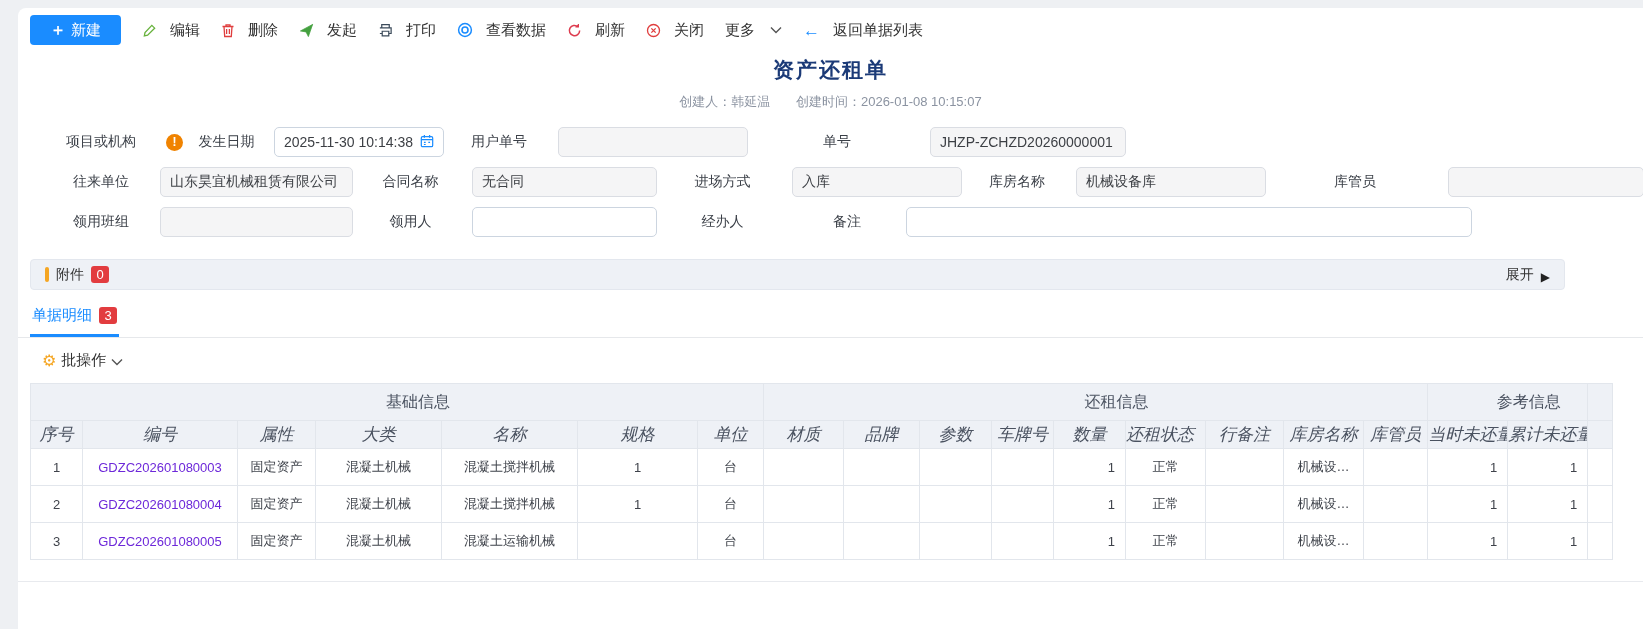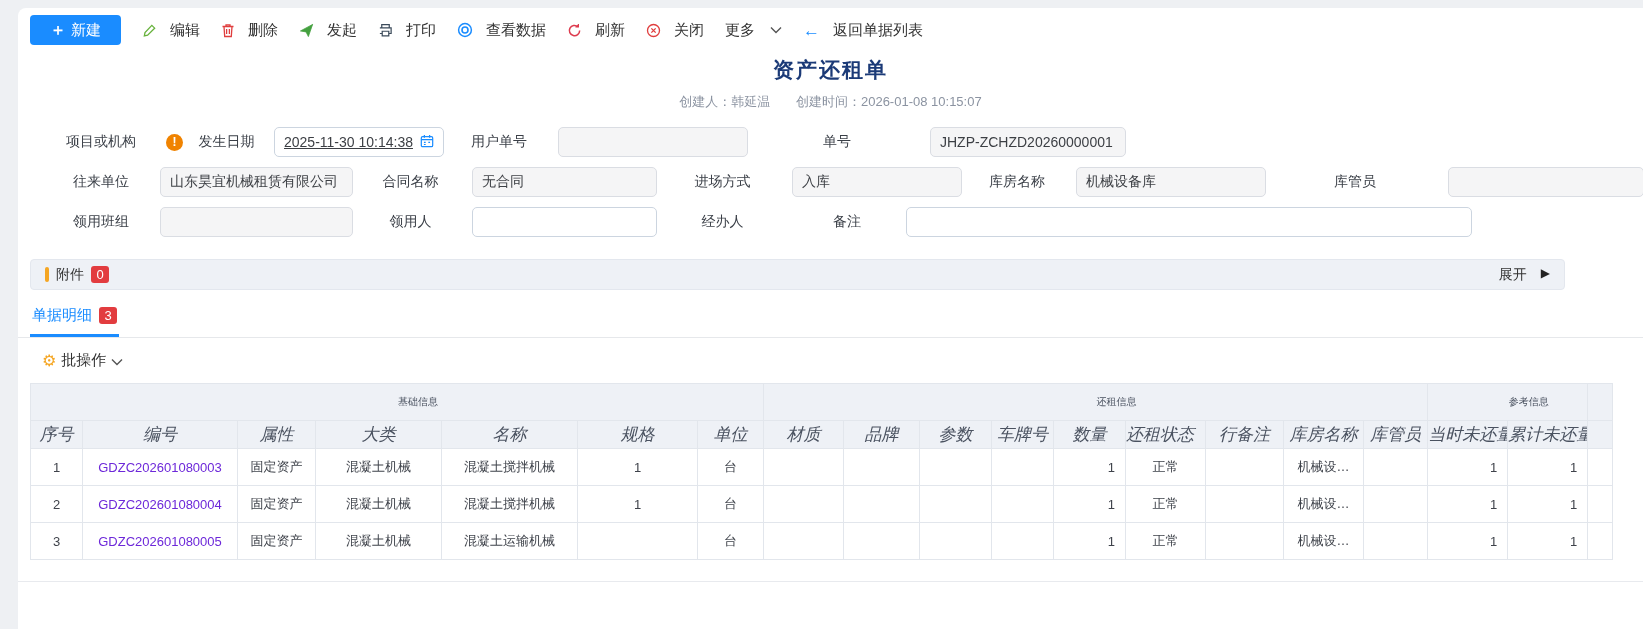--- a/index.html
+++ b/index.html
@@ -43,7 +43,7 @@
     background:#f5f5f6; display:flex; align-items:center; padding:0 9px;
     font-size:14px; color:#3c3f44; overflow:hidden; white-space:nowrap;
   }
-  .finput.white { background:#fff; border-color:#ccd5e0;text-decoration:underline; }
+  .finput.white { background:#fff; border-color:#ccd5e0; }
   .finput.date { justify-content:space-between; }
   .w110{width:110px} .w115{width:115px} .w131{width:131px} .w178{width:178px} .w87{width:87px}
   .iw518{width:518px} .iw193{width:193px} .iw185{width:185px} .iw170{width:170px}

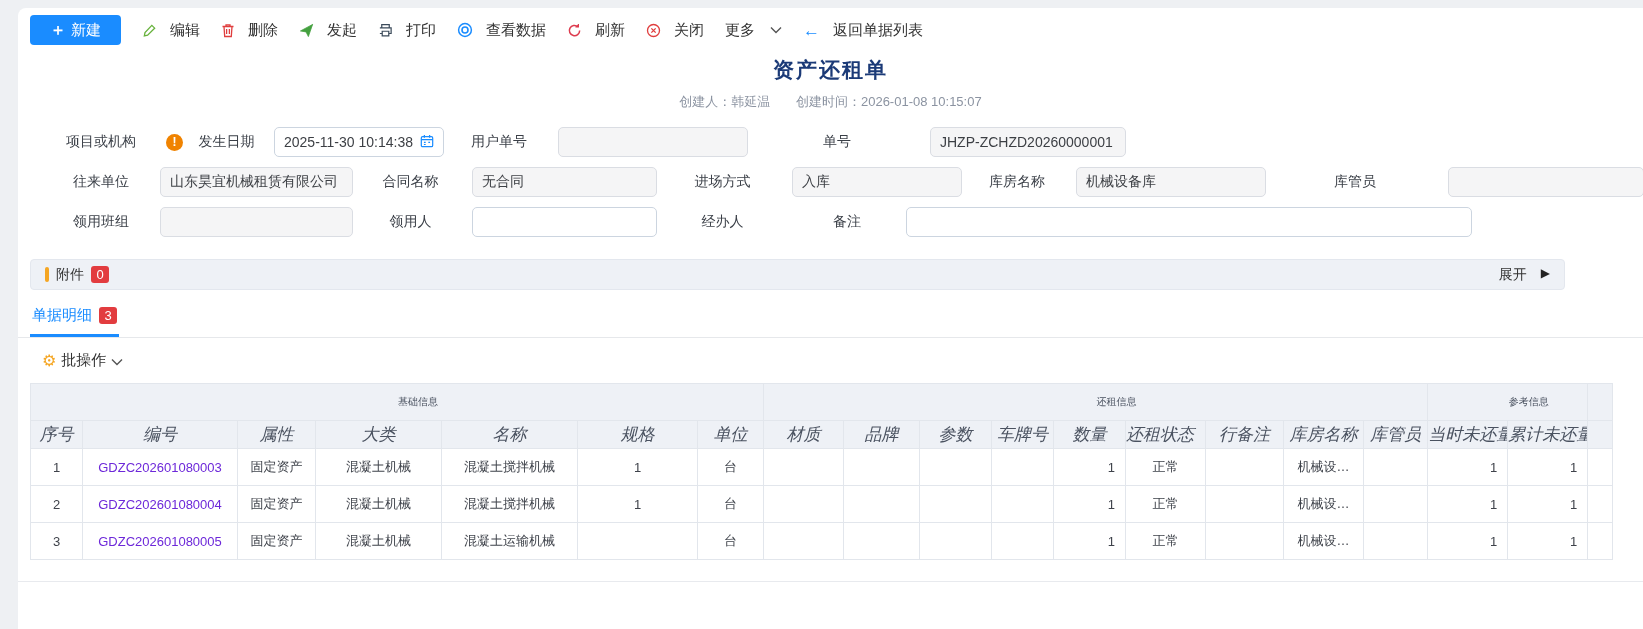--- a/index.html
+++ b/index.html
@@ -64,7 +64,7 @@
   .attach-label { font-size:14px; color:#333; }
   .badge { display:inline-block; min-width:18px; text-align:center; background:#e23c3f; color:#fff; font-size:13px; border-radius:3px; padding:1px 4px; margin-left:7px; }
   .attach-spacer { flex:1; }
-  .expand { display:flex; align-items:flex-start; gap:14px; font-size:14px; color:#333; cursor:pointer; }
+  .expand { display:flex; align-items:flex-end; gap:7px; font-size:14px; color:#333; cursor:pointer; }
   .expand .tri { font-size:12px; color:#222; }
 
   

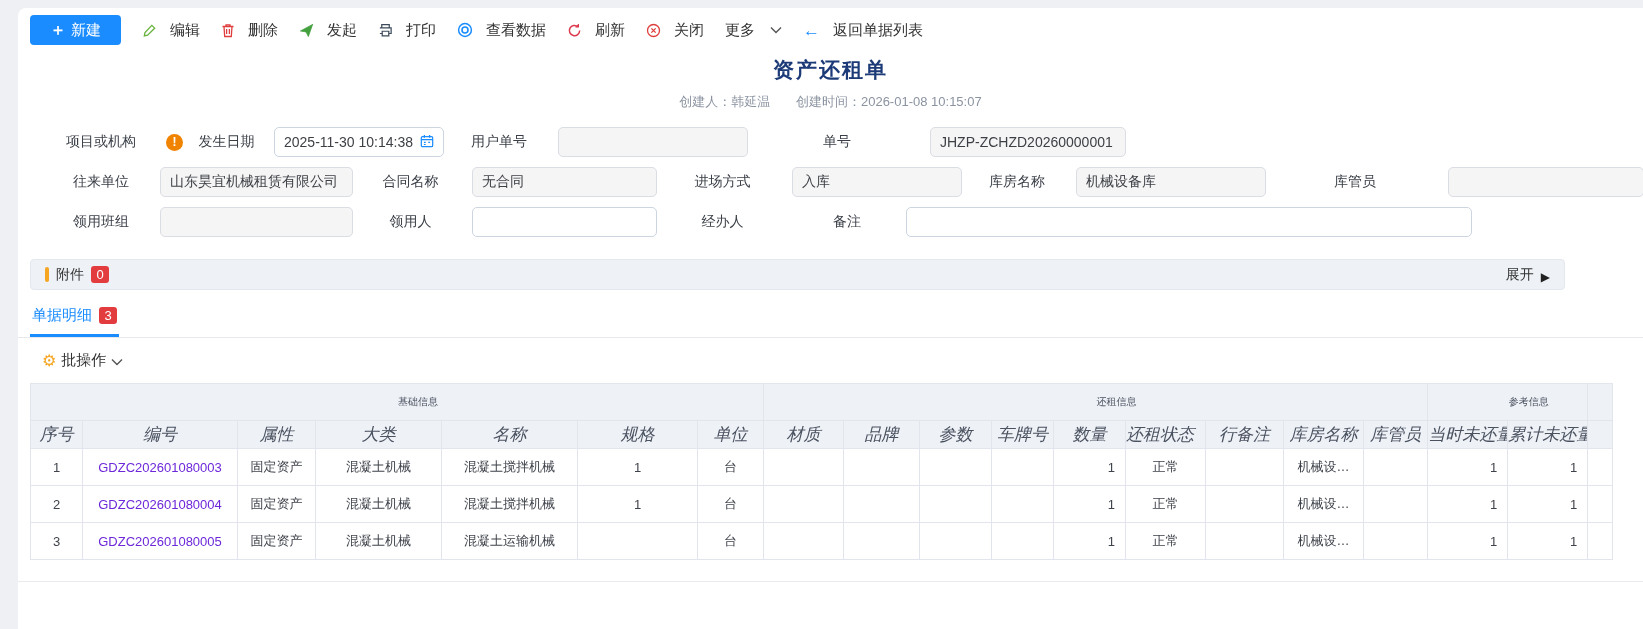--- a/index.html
+++ b/index.html
@@ -81,7 +81,7 @@
   table { border-collapse:collapse; table-layout:fixed; width:1582px; background:#fff; }
   th, td { border:1px solid #e2e6ec; overflow:hidden; white-space:nowrap; }
   thead th { background:#eef1f6; color:#4a5260; font-weight:normal; }
-  tr.grp th { height:37px; font-size:10px;padding-left:42px; }
+  tr.grp th { height:37px; font-size:16px;padding-left:42px; }
   tr.cols th { height:28px; font-size:17px;font-style:italic; }
   tbody td { height:37px; font-size:13px; color:#3f434b; text-align:center; padding:0 6px; }
   tbody tr { border-bottom:1px solid #eef0f3; }

